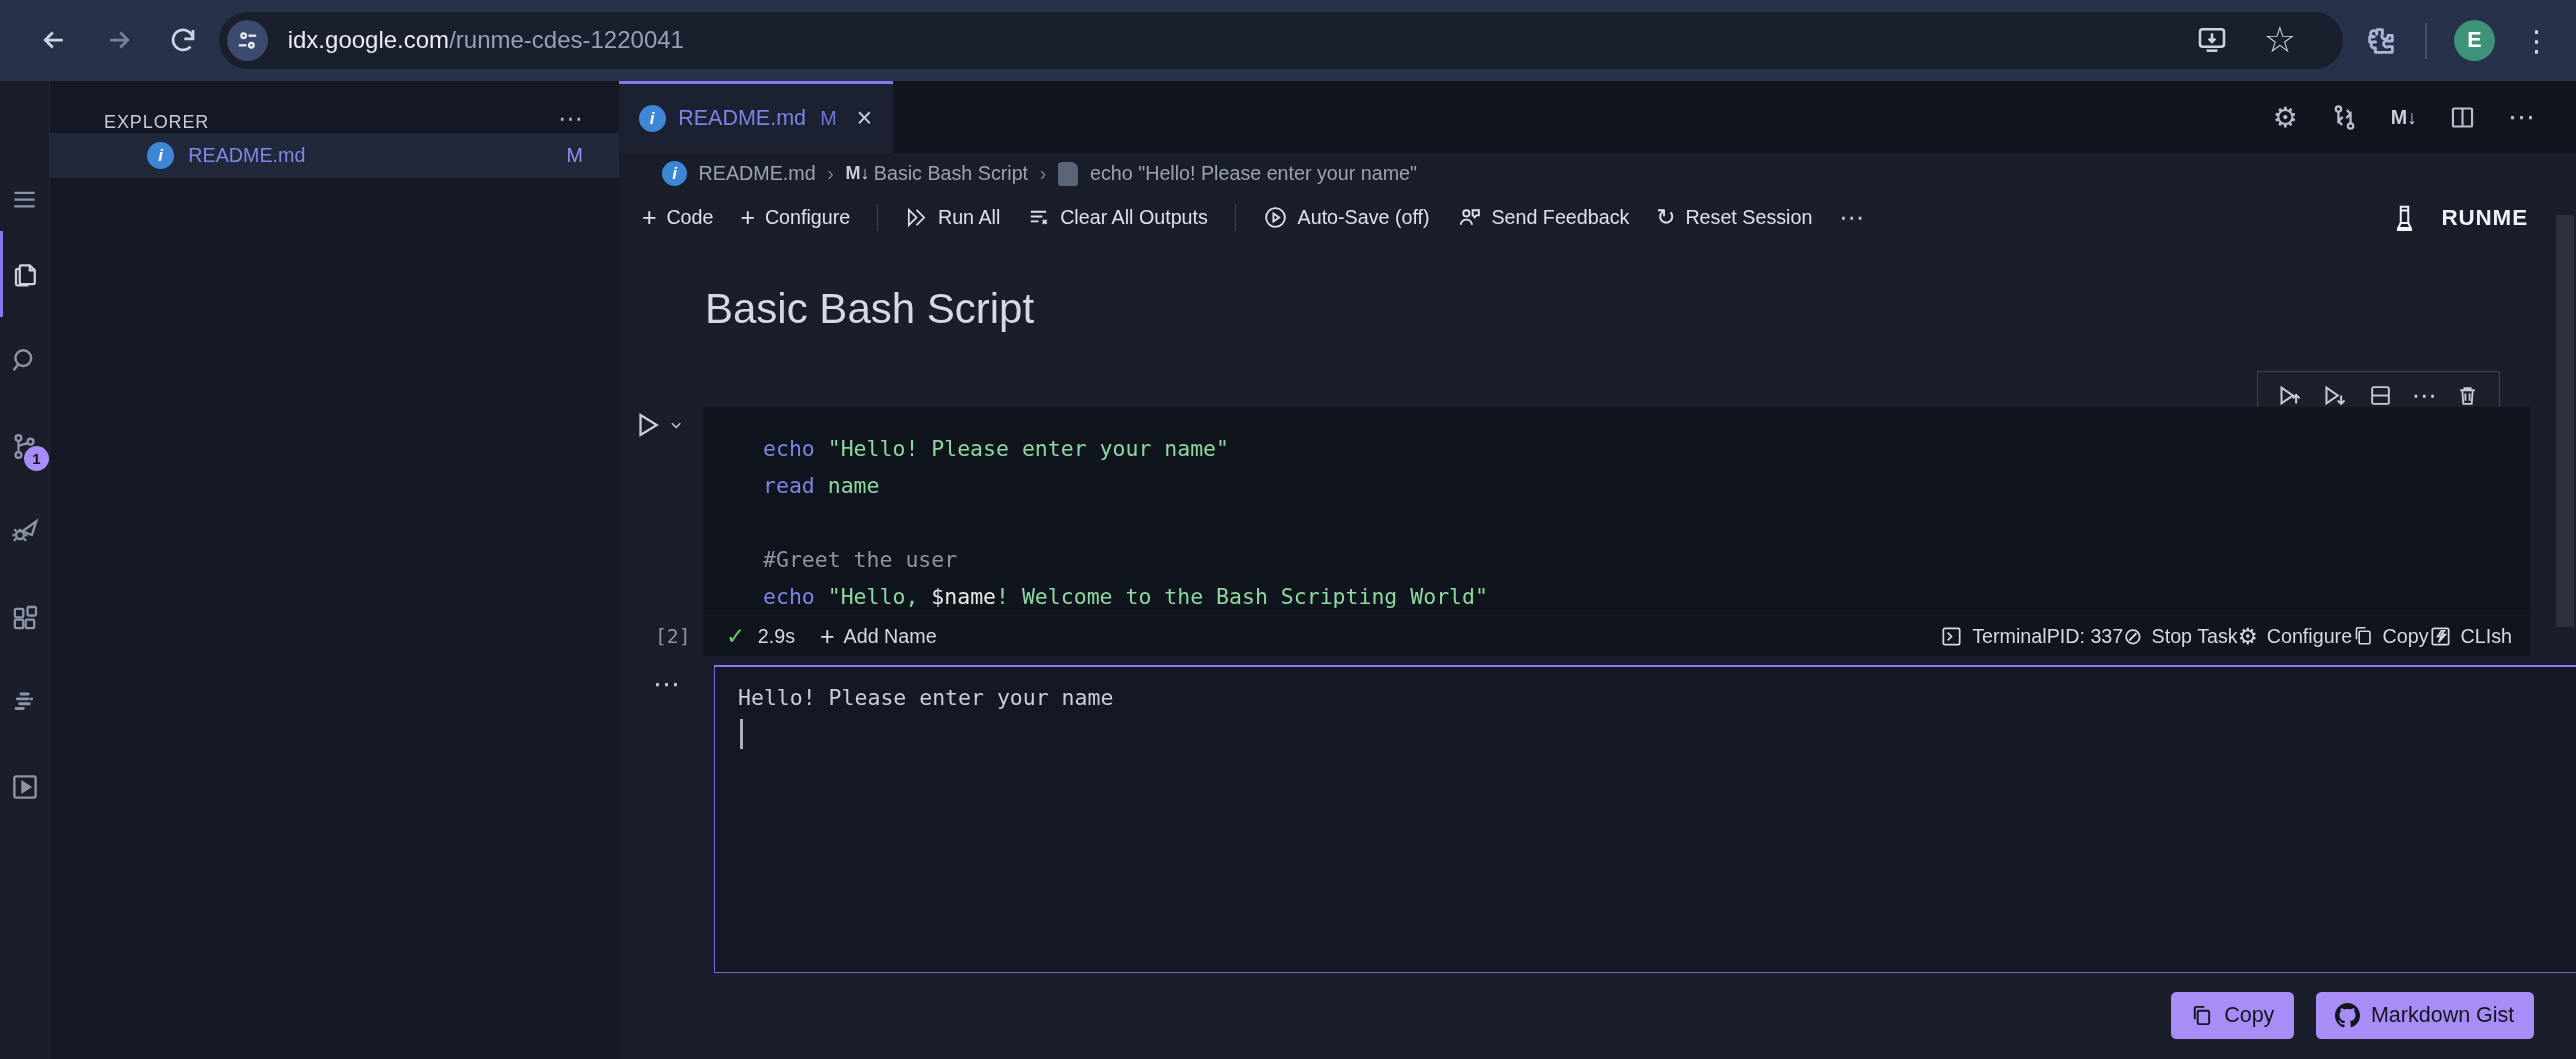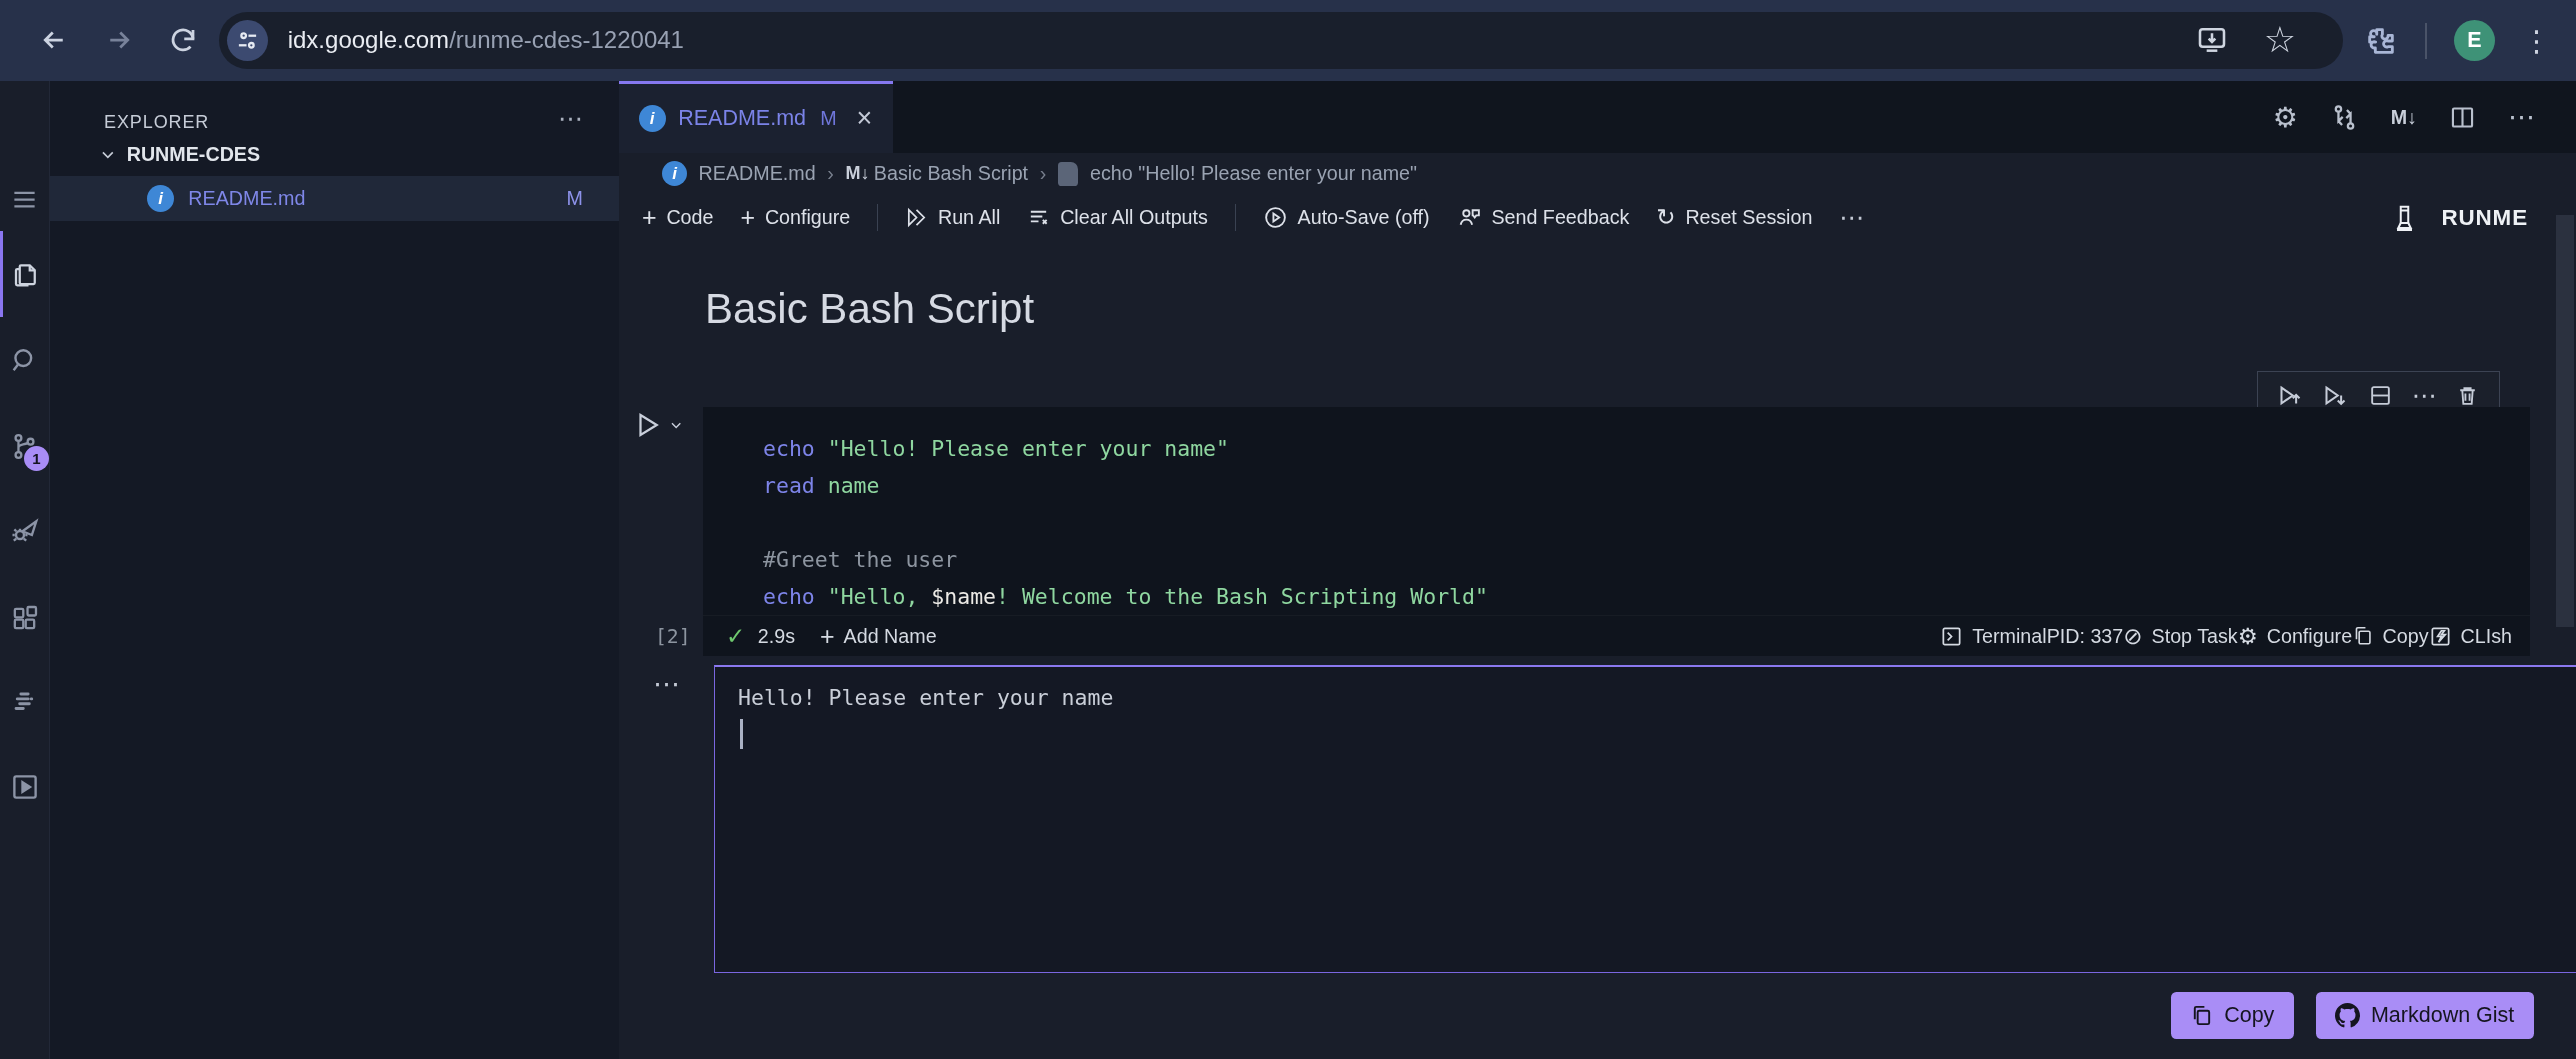--- a/index.html
+++ b/index.html
@@ -213,12 +213,6 @@
       <span class="sb-title">EXPLORER</span>
       <span class="sb-more">⋯</span>
     </div>
-    <div class="folder-row">
-      <svg width="19.7" height="19.7" viewBox="0 0 24 24" fill="none" stroke="#c6ccd7" stroke-width="2">
-          <path d="M6 9l6 6 6-6"></path>
-        </svg>
-      <span>RUNME-CDES</span>
-    </div>
     <div class="file-row">
       <span class="info-ic">i</span>
       <span class="file-name">README.md</span>

